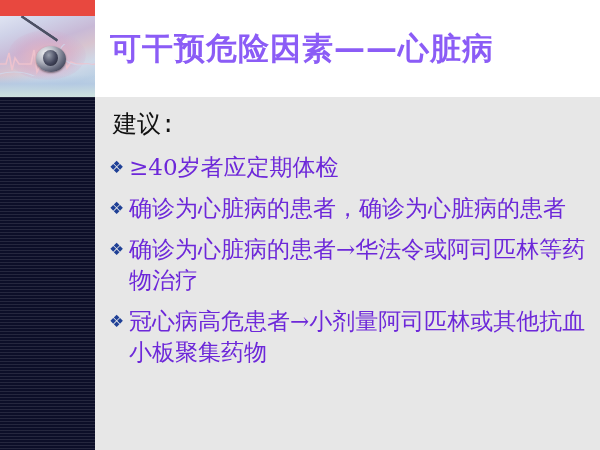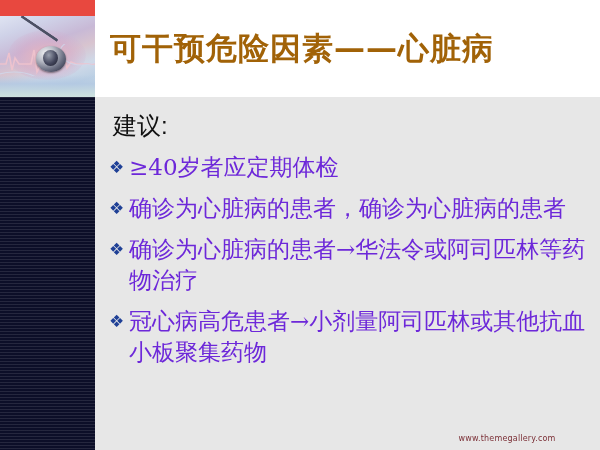--- a/index.html
+++ b/index.html
@@ -154,7 +154,7 @@
     font-size: 31px;
     line-height: 40px;
     letter-spacing: 1px;
-    color: #a16207;
+    color: #8b5cf6;
     font-weight: bold;
     white-space: nowrap;
     font-family: "DejaVu Serif", "Liberation Serif", serif;

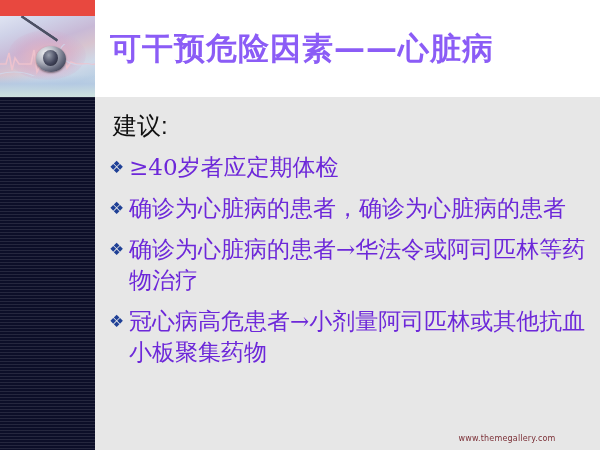--- a/index.html
+++ b/index.html
@@ -176,7 +176,7 @@
     font-size: 24px;
     line-height: 30px;
     color: #111111;
-    font-family: Liberation Sans, sans-serif;
+    font-family: Liberation Mono, monospace;
   }
   #bullet-list {
     position: absolute;

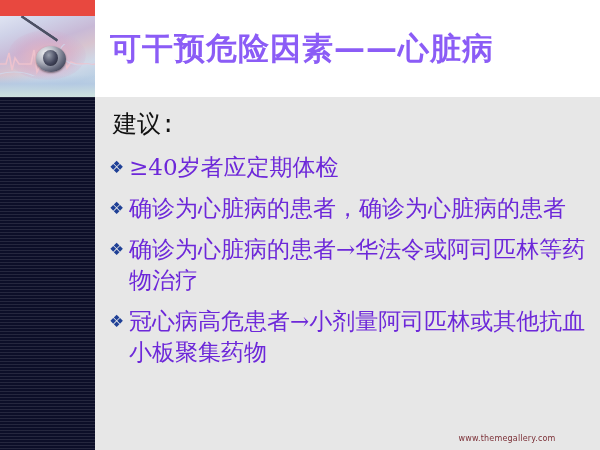--- a/index.html
+++ b/index.html
@@ -288,7 +288,6 @@
     </div>
 
     <div id="footer">
-      <div id="footer-url">www.themegallery.com</div>
     </div>
 
   </div>

